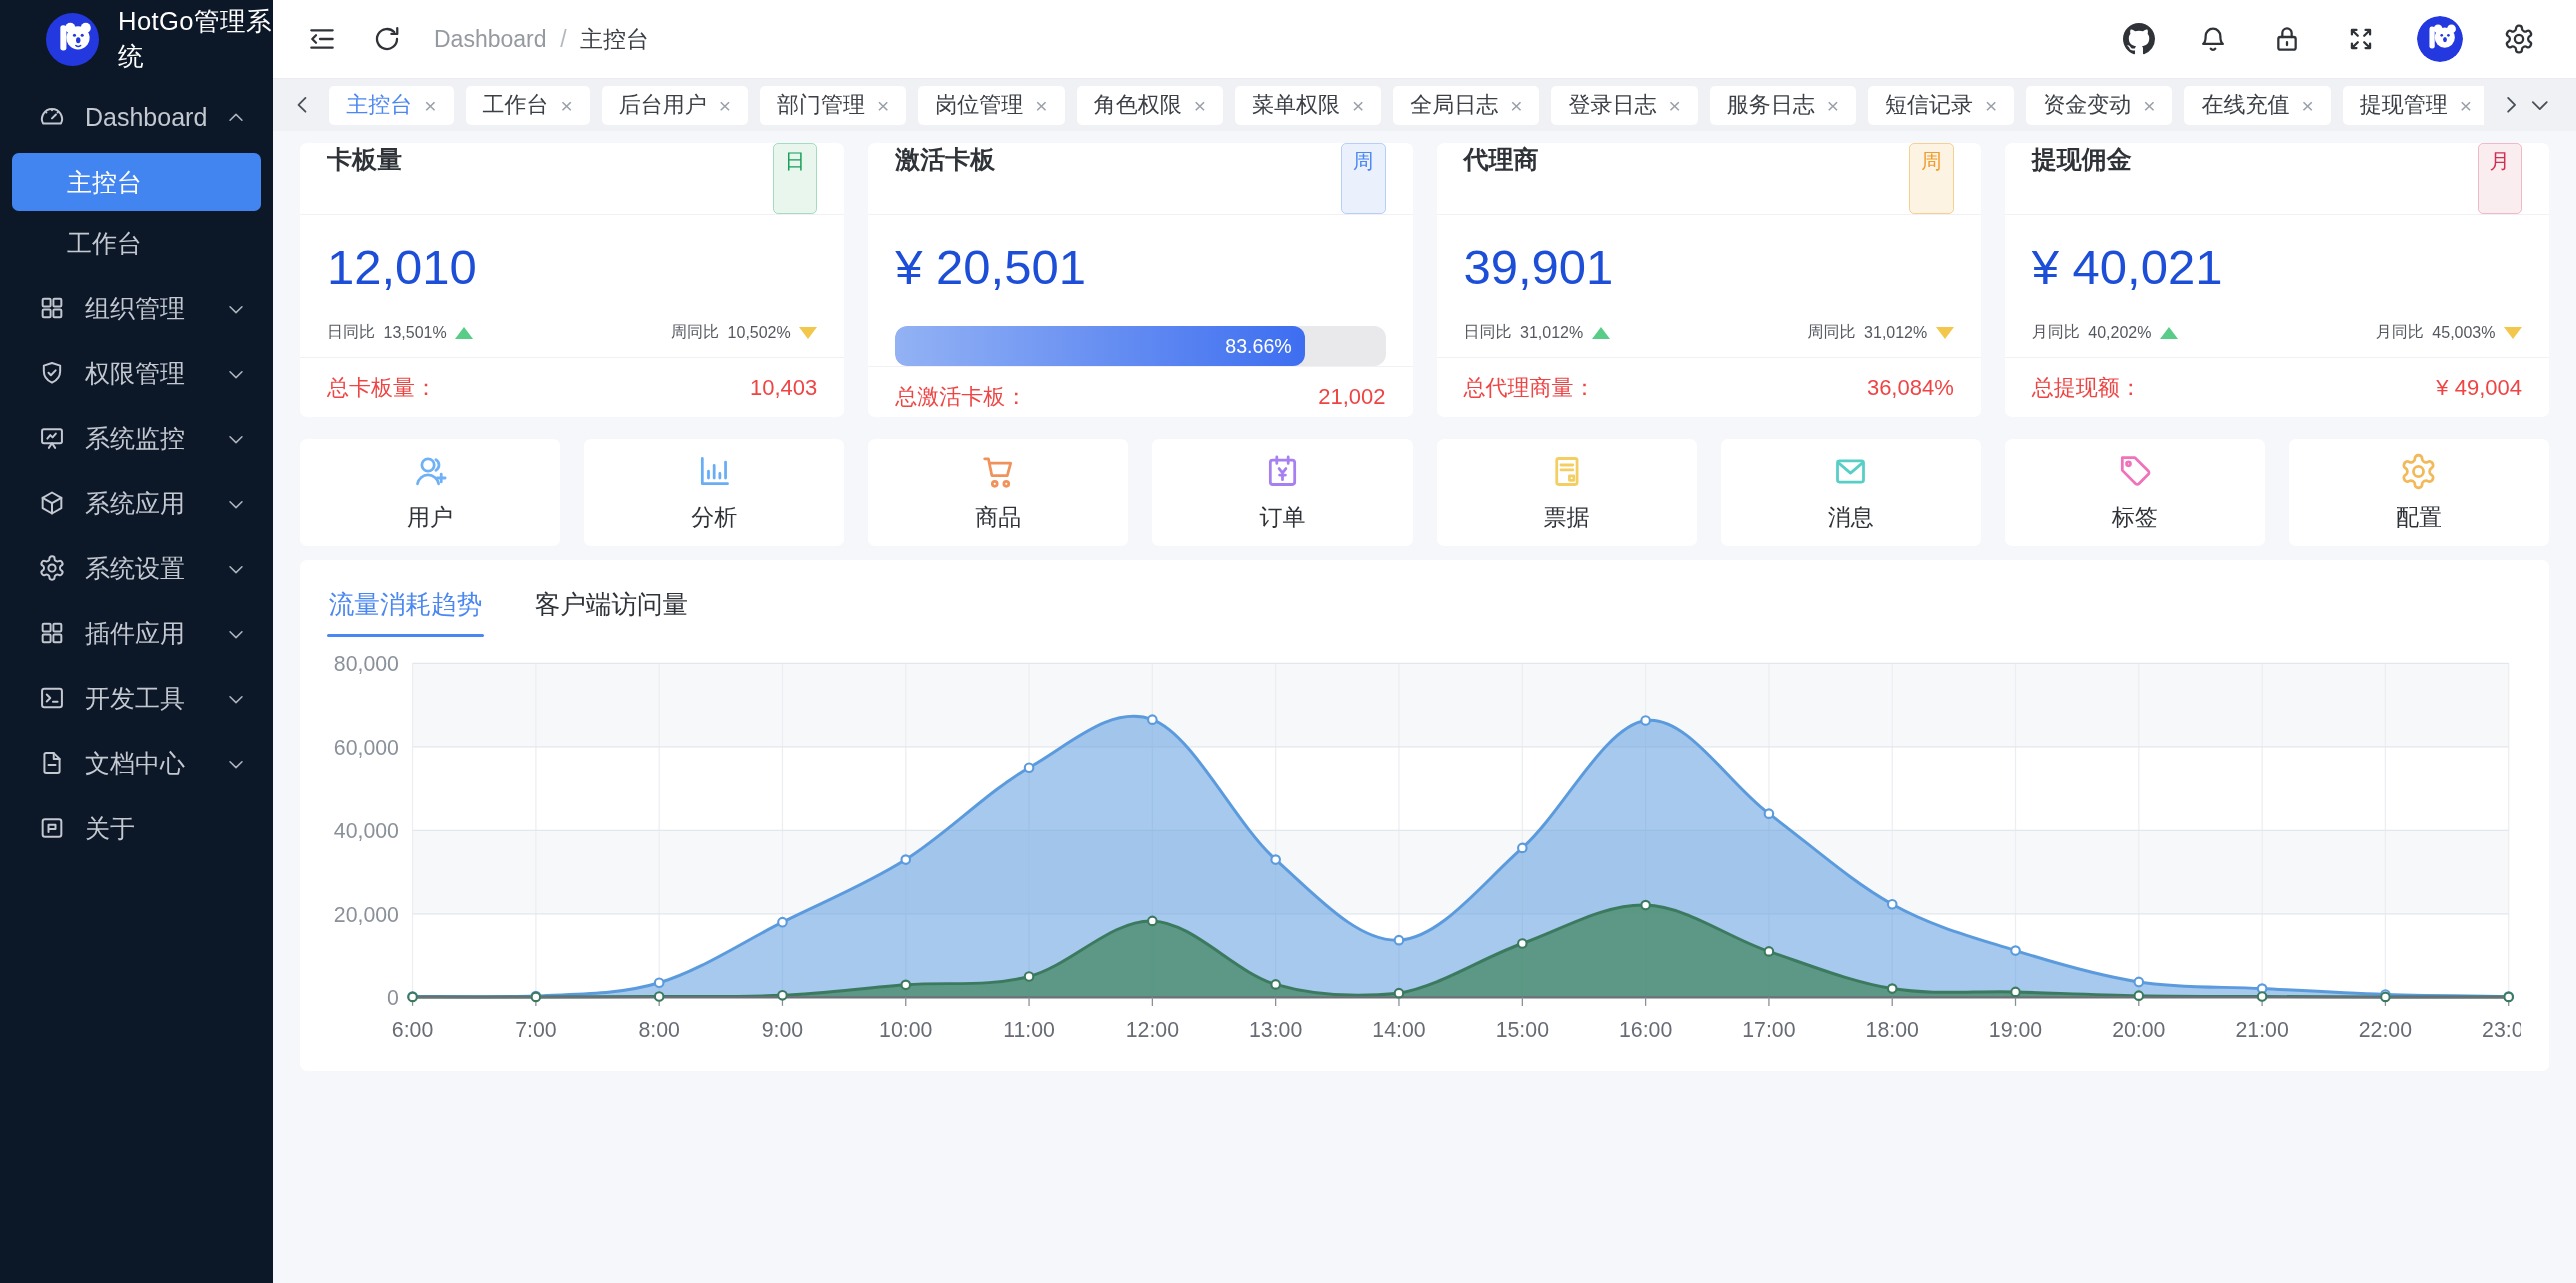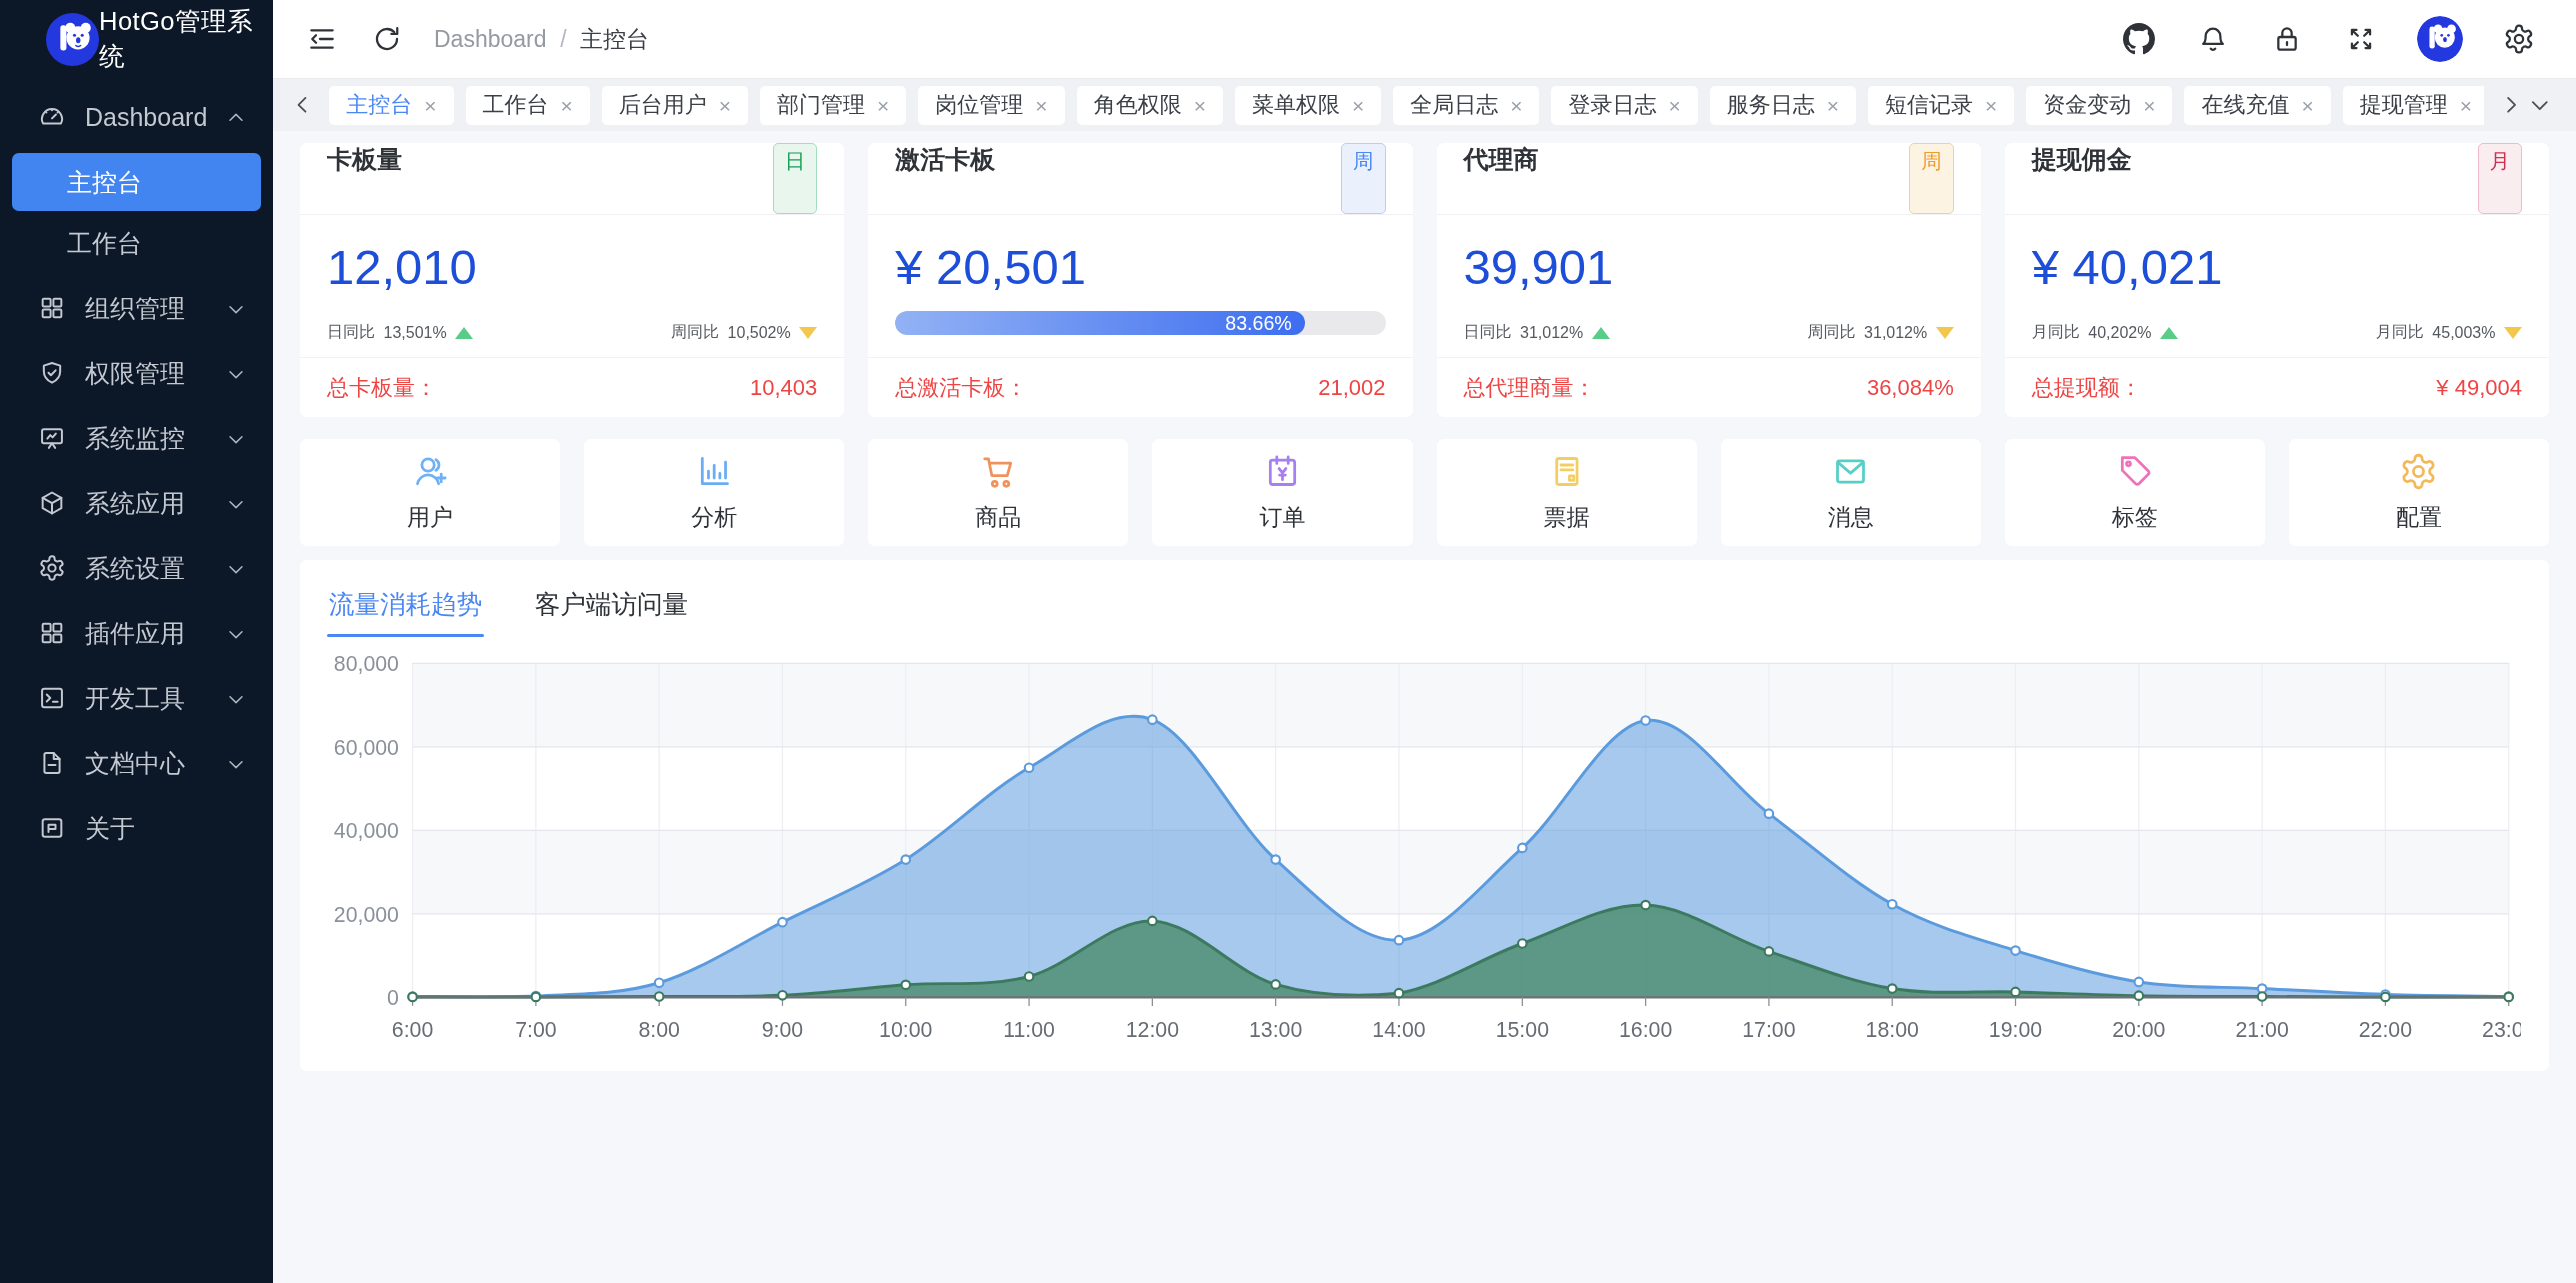--- a/index.html
+++ b/index.html
@@ -8,7 +8,7 @@
        font-family:"Liberation Sans","DejaVu Sans",sans-serif;color:#333;}
   
   .sidebar{width:273px;flex-shrink:0;background:#0c1727;display:flex;flex-direction:column;}
-  .logo{height:78px;display:flex;align-items:center;padding-left:46px;cursor:pointer;}
+  .logo{height:78px;display:flex;align-items:center;gap:19px;padding-left:46px;cursor:pointer;}
   .logo-mark{width:53px;height:53px;flex-shrink:0;}
   .logo-title{color:#fff;font-size:25.6px;letter-spacing:0.4px;}
   .menu{padding-top:6.8px;}

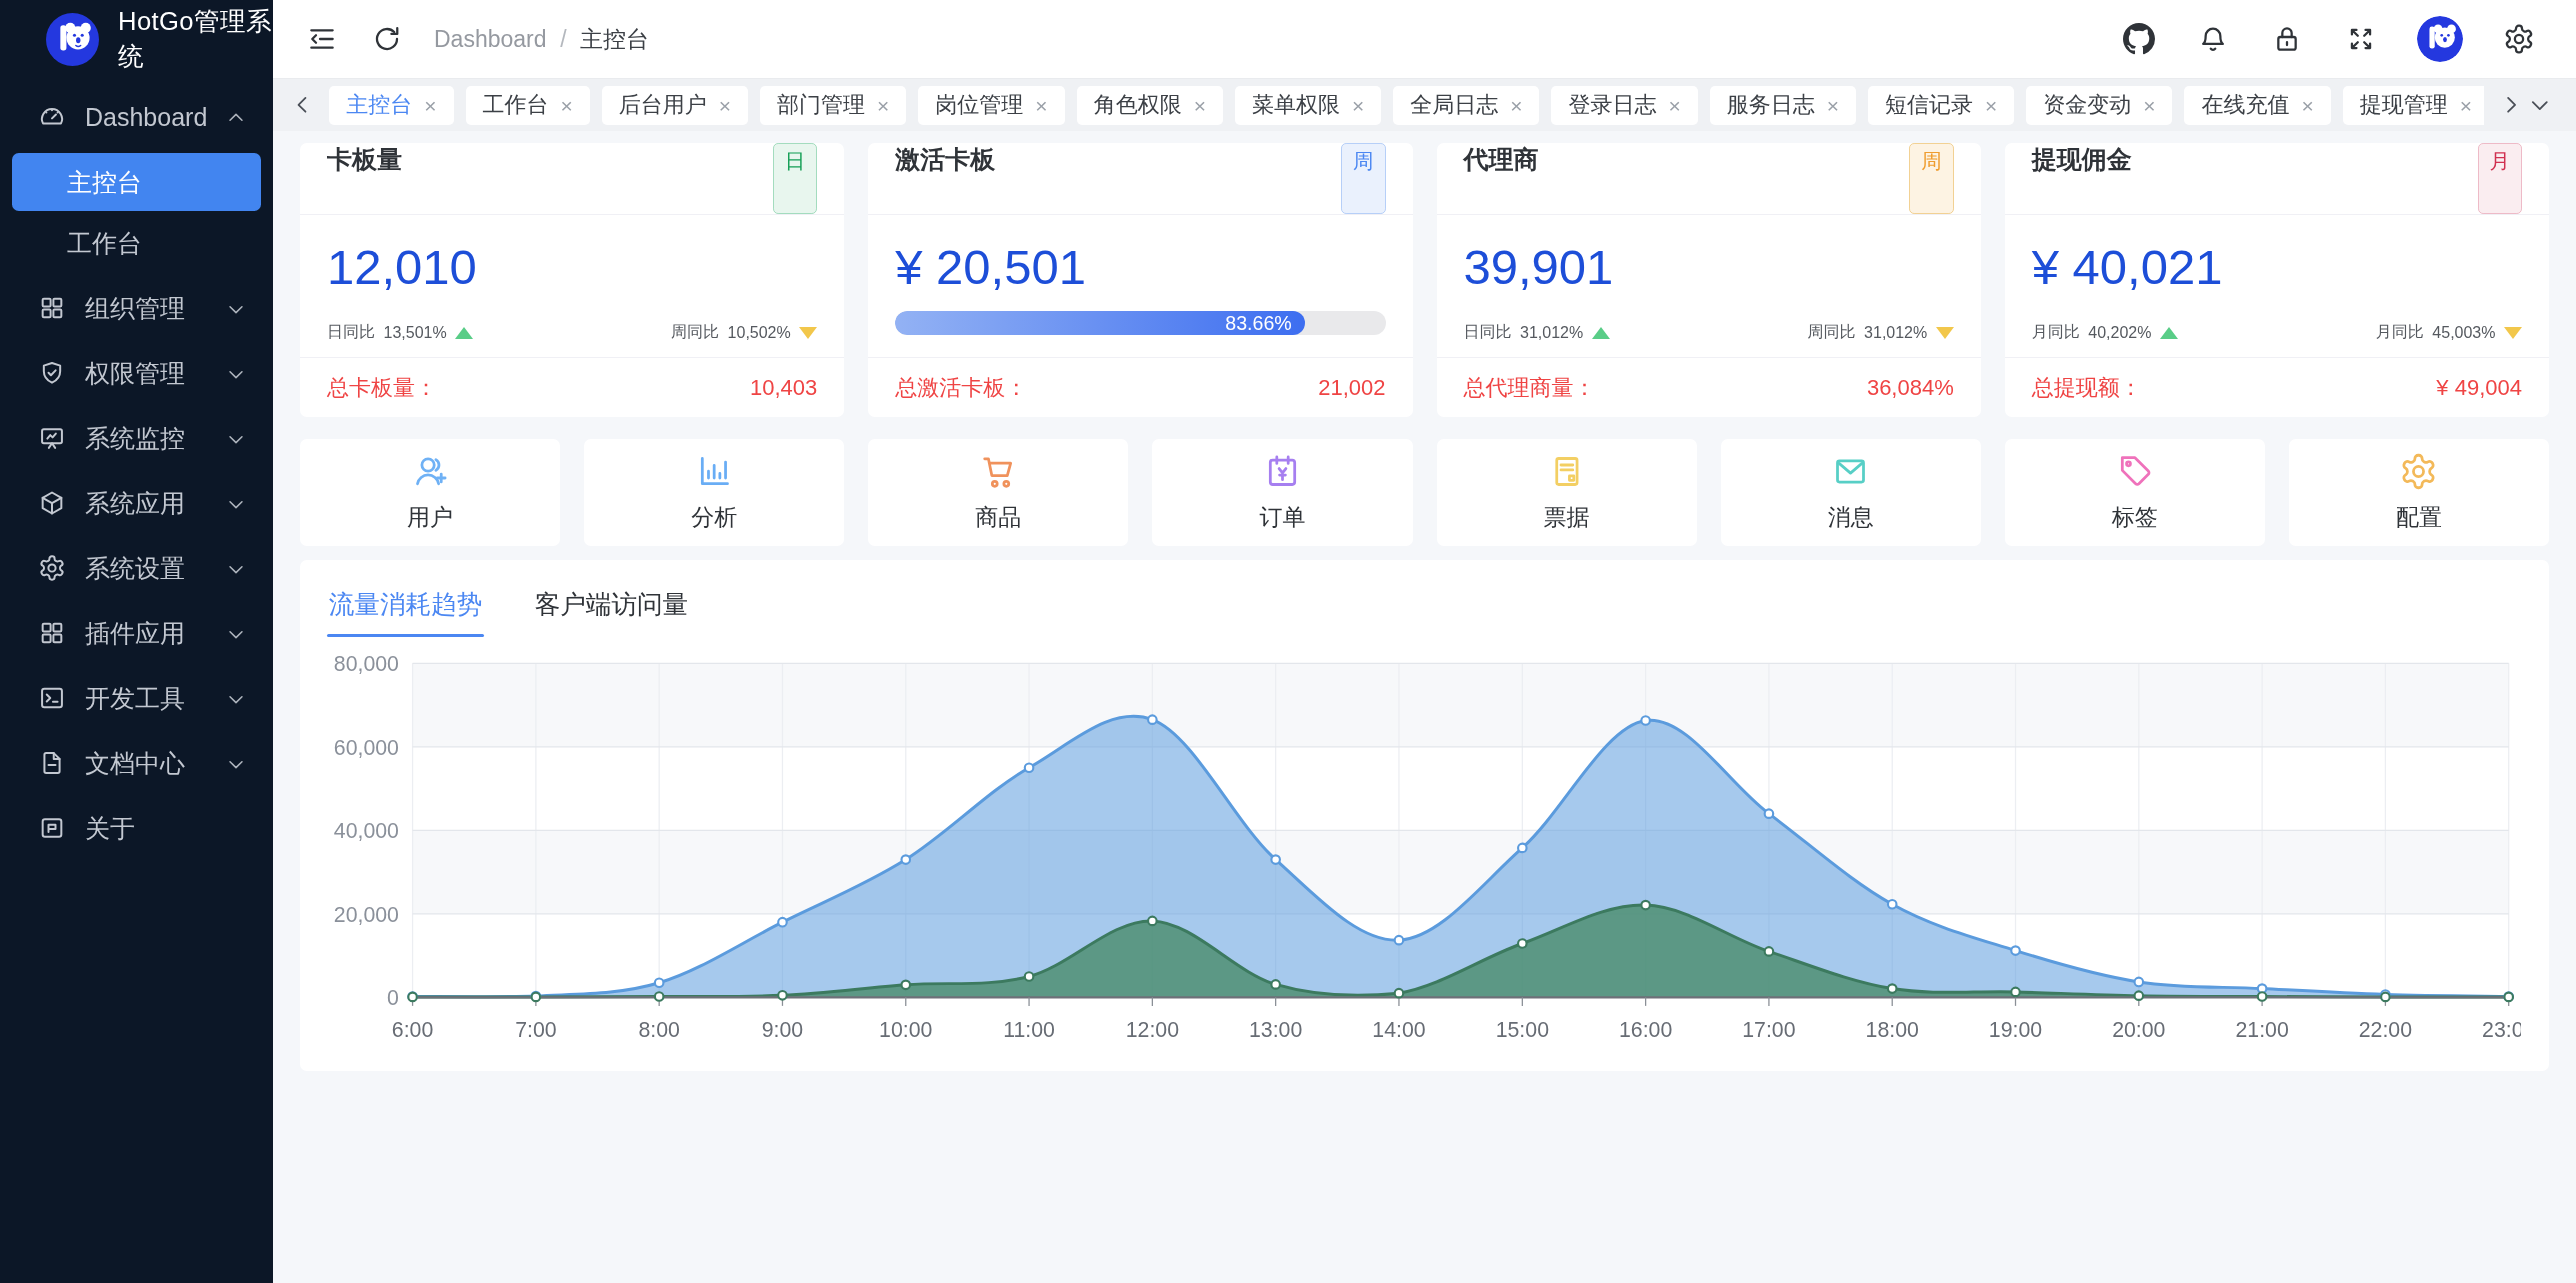--- a/index.html
+++ b/index.html
@@ -65,7 +65,7 @@
   .tri{width:0;height:0;border-left:9.4px solid transparent;border-right:9.4px solid transparent;display:inline-block;}
   .tri.up{border-bottom:12.8px solid #59cd87;}
   .tri.down{border-top:12.8px solid #f2c74b;}
-  .progress{margin-top:16px;height:24px;border-radius:12px;background:#e9e9eb;overflow:hidden;}
+  .progress{margin-top:31px;height:40px;border-radius:12px;background:#e9e9eb;overflow:hidden;}
   .progress-fill{height:100%;border-radius:12px;background:linear-gradient(90deg,#93b2f4,#3d6ef0);
                  display:flex;align-items:center;justify-content:flex-end;padding-right:13.6px;
                  color:#fff;font-size:19.6px;}

